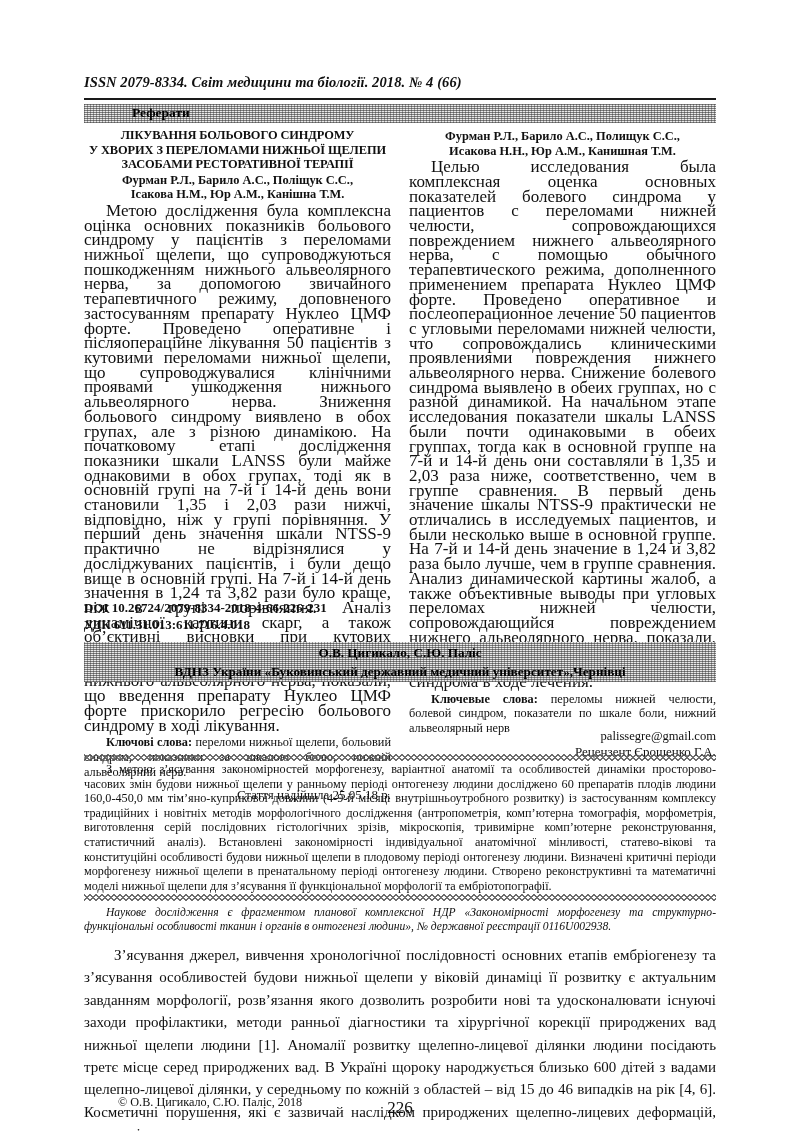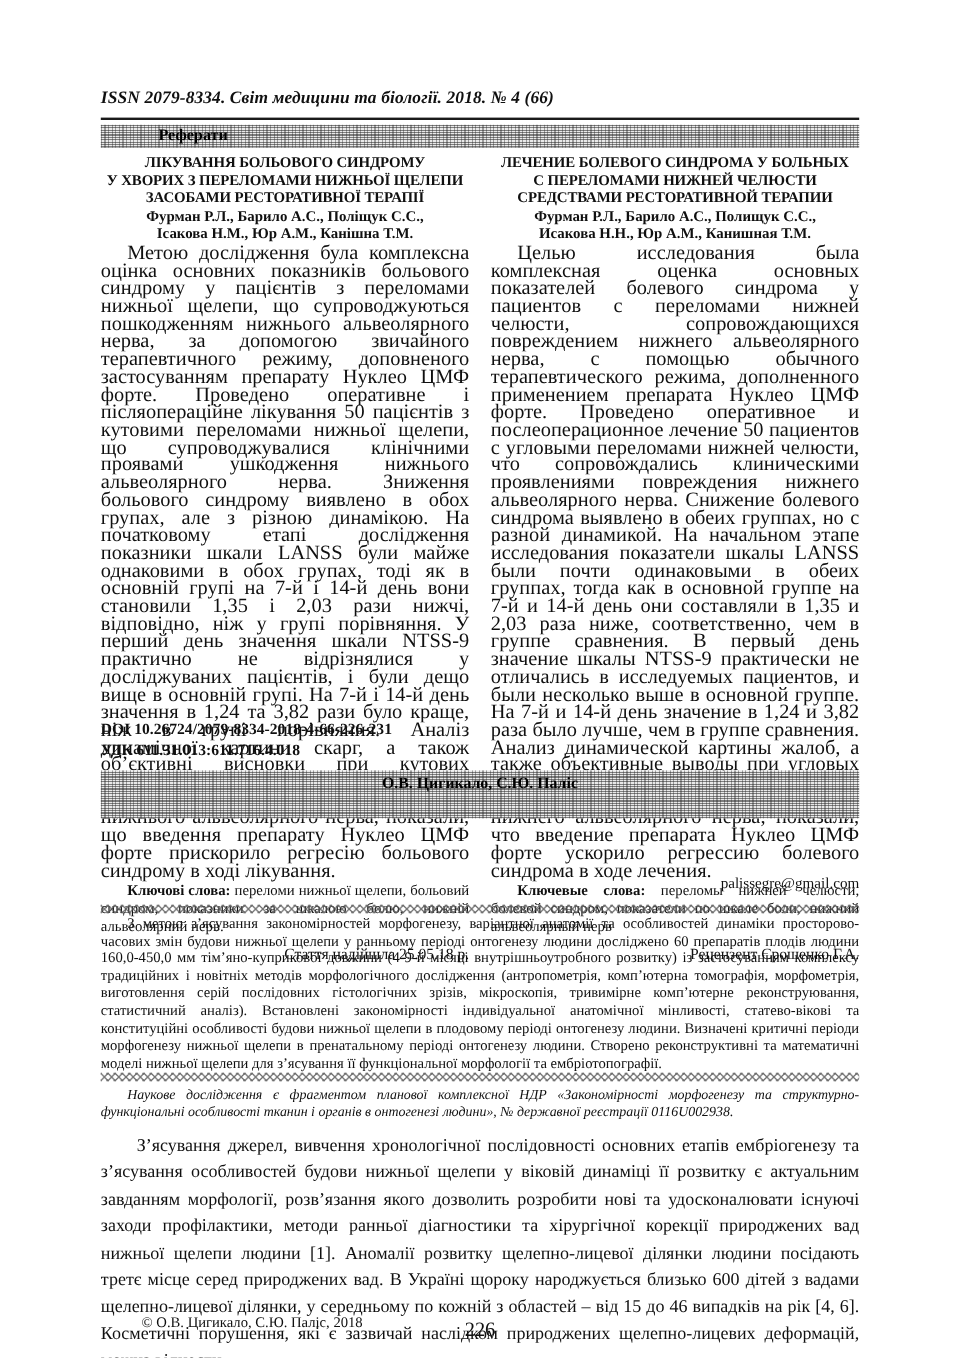--- a/index.html
+++ b/index.html
@@ -278,7 +278,6 @@
     </div>
 
     <div class="abs-col">
-      <div class="abs-title">ЛЕЧЕНИЕ БОЛЕВОГО СИНДРОМА У БОЛЬНЫХ<br>С ПЕРЕЛОМАМИ НИЖНЕЙ ЧЕЛЮСТИ<br>СРЕДСТВАМИ РЕСТОРАТИВНОЙ ТЕРАПИИ</div>
       <div class="abs-authors">Фурман Р.Л., Барило А.С., Полищук С.С.,<br>Исакова Н.Н., Юр А.М., Канишная Т.М.</div>
       <div class="abs-body">Целью исследования была комплексная оценка основных показателей болевого синдрома у пациентов с переломами нижней челюсти, сопровождающихся повреждением нижнего альвеолярного нерва, с помощью обычного терапевтического режима, дополненного применением препарата Нуклео ЦМФ форте. Проведено оперативное и послеоперационное лечение 50 пациентов с угловыми переломами нижней челюсти, что сопровождались клиническими проявлениями повреждения нижнего альвеолярного нерва. Снижение болевого синдрома выявлено в обеих группах, но с разной динамикой. На начальном этапе исследования показатели шкалы LANSS были почти одинаковыми в обеих группах, тогда как в основной группе на 7-й и 14-й день они составляли в 1,35 и 2,03 раза ниже, соответственно, чем в группе сравнения. В первый день значение шкалы NTSS-9 практически не отличались в исследуемых пациентов, и были несколько выше в основной группе. На 7-й и 14-й день значение в 1,24 и 3,82 раза было лучше, чем в группе сравнения. Анализ динамической картины жалоб, а также объективные выводы при угловых переломах нижней челюсти, сопровождающийся повреждением нижнего альвеолярного нерва, показали, что введение препарата Нуклео ЦМФ форте ускорило регрессию болевого синдрома в ходе лечения.</div>
       <div class="abs-kw">

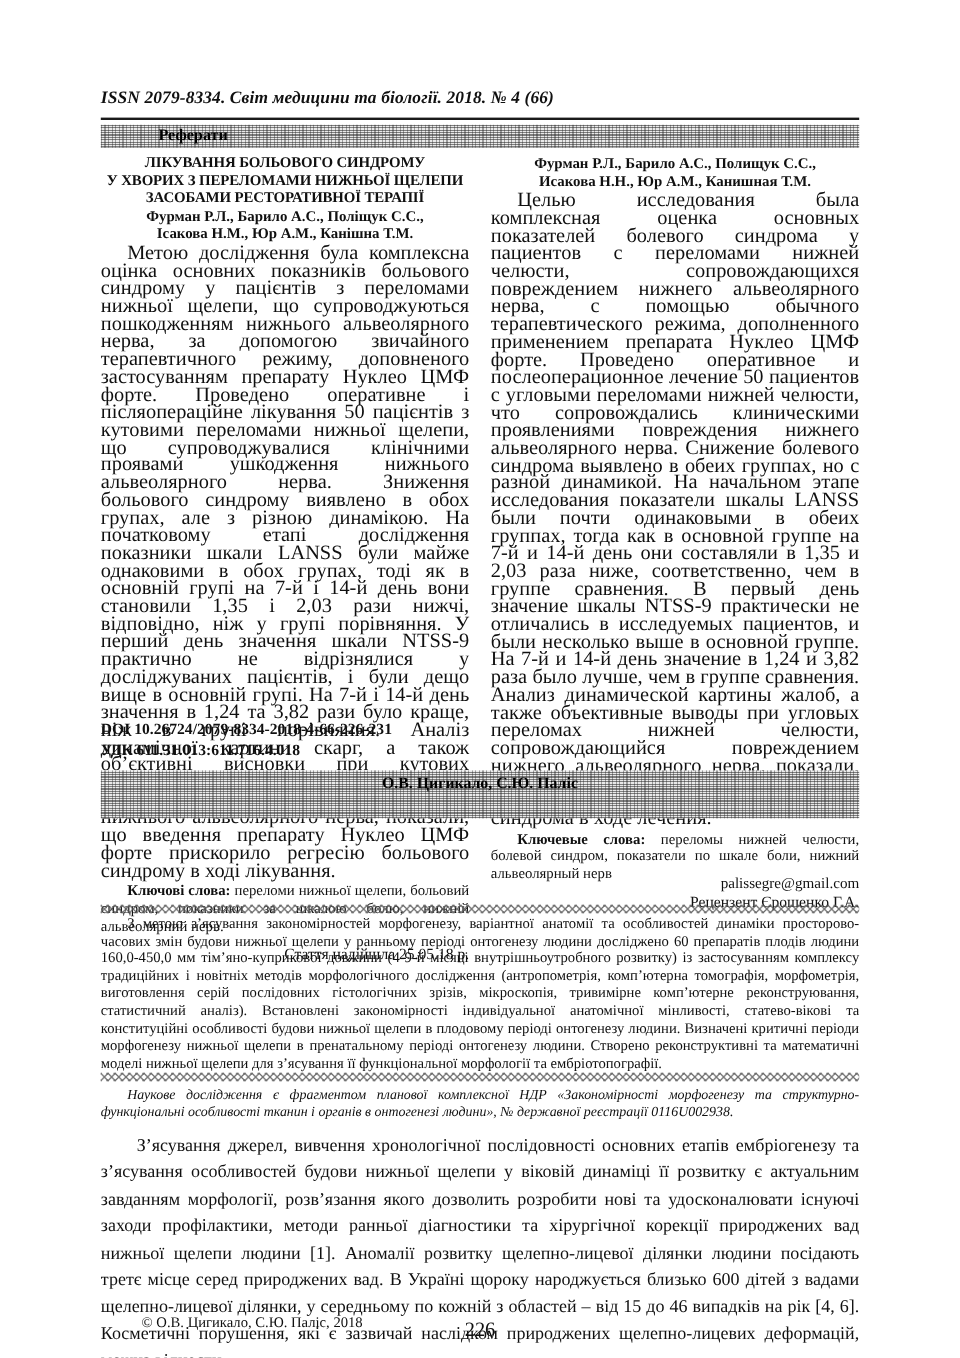--- a/index.html
+++ b/index.html
@@ -295,6 +295,7 @@
 
   <div class="band-authors hatch">
     <div class="line line1">О.В. Цигикало, С.Ю. Паліс</div>
+    <div class="line line2">ВДНЗ України «Буковинський державний медичний університет»,Чернівці</div>
   </div>
 
   <div class="art-email">palissegre@gmail.com</div>

